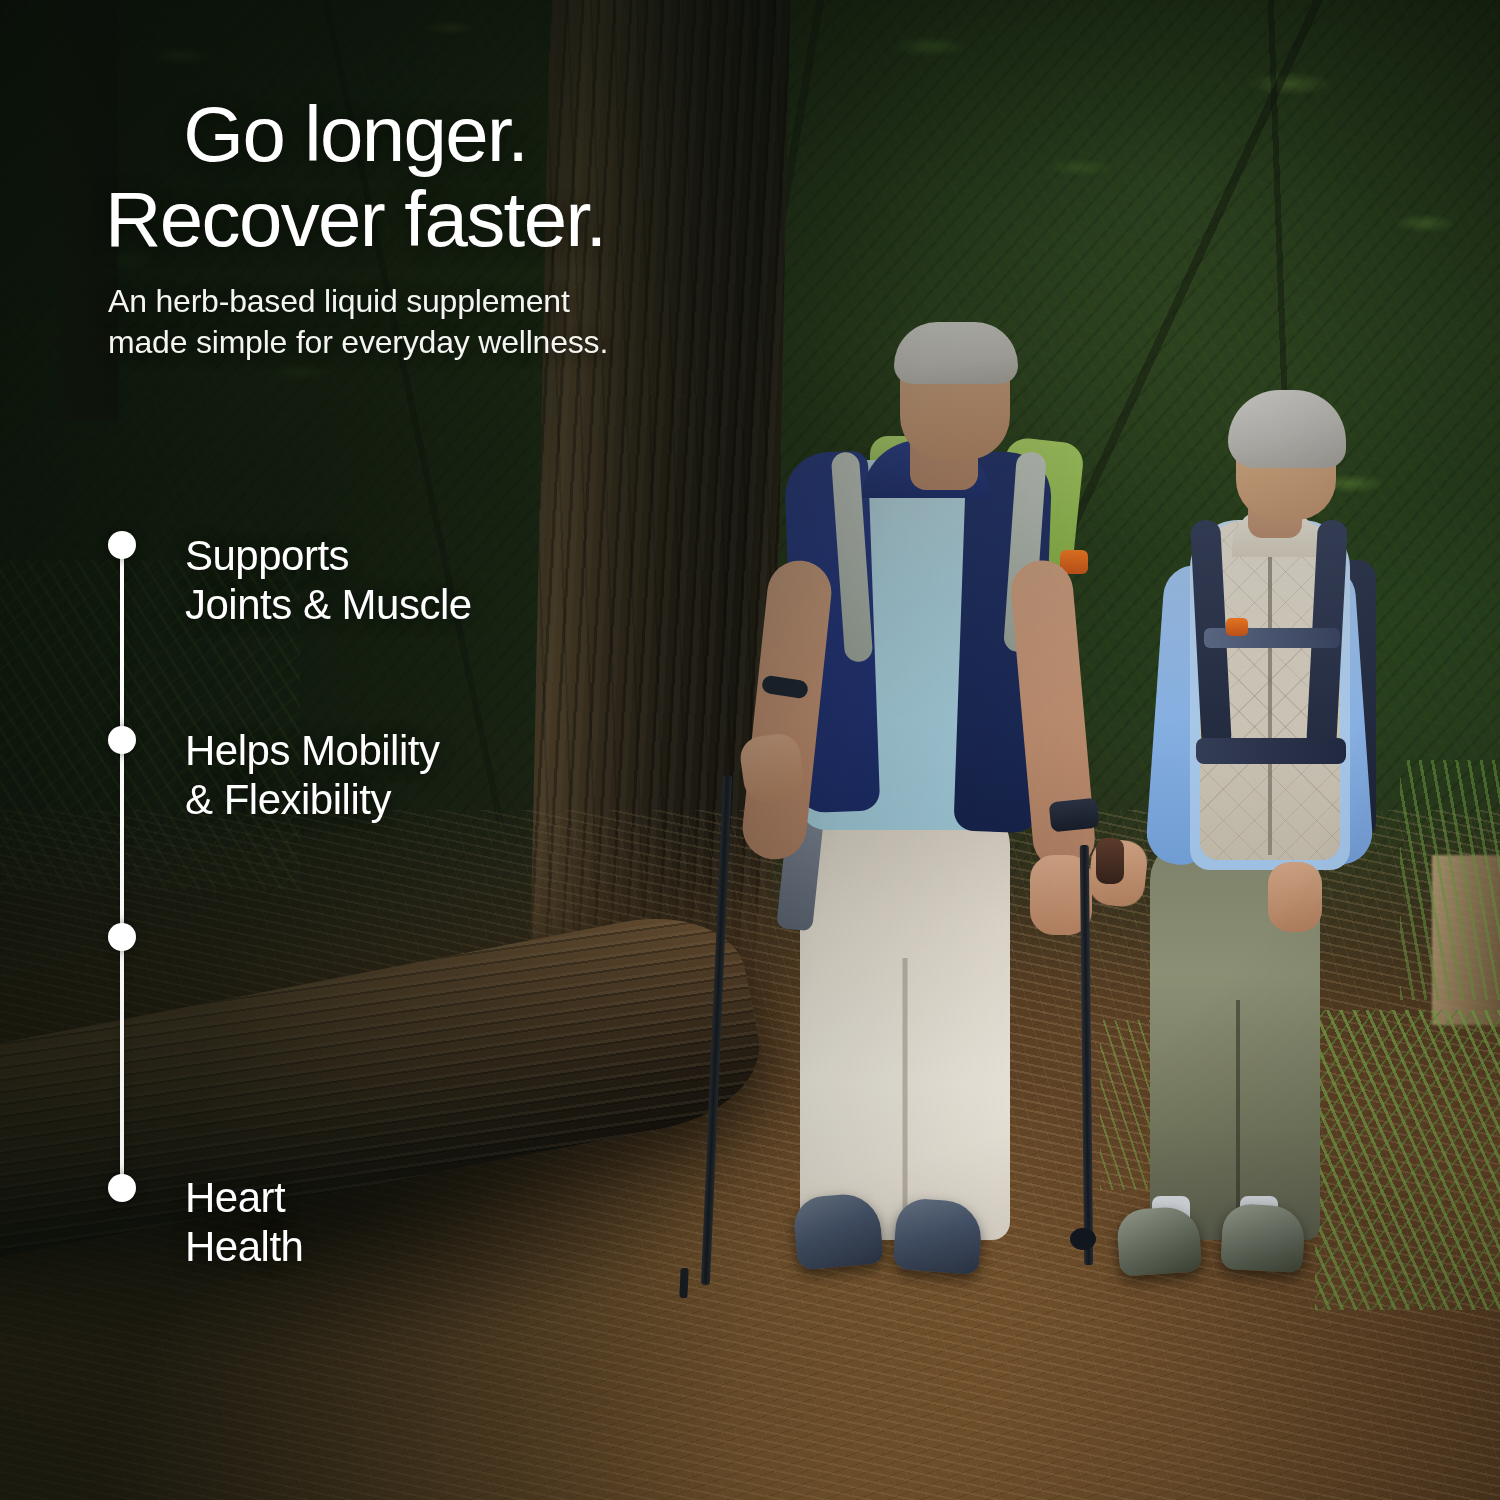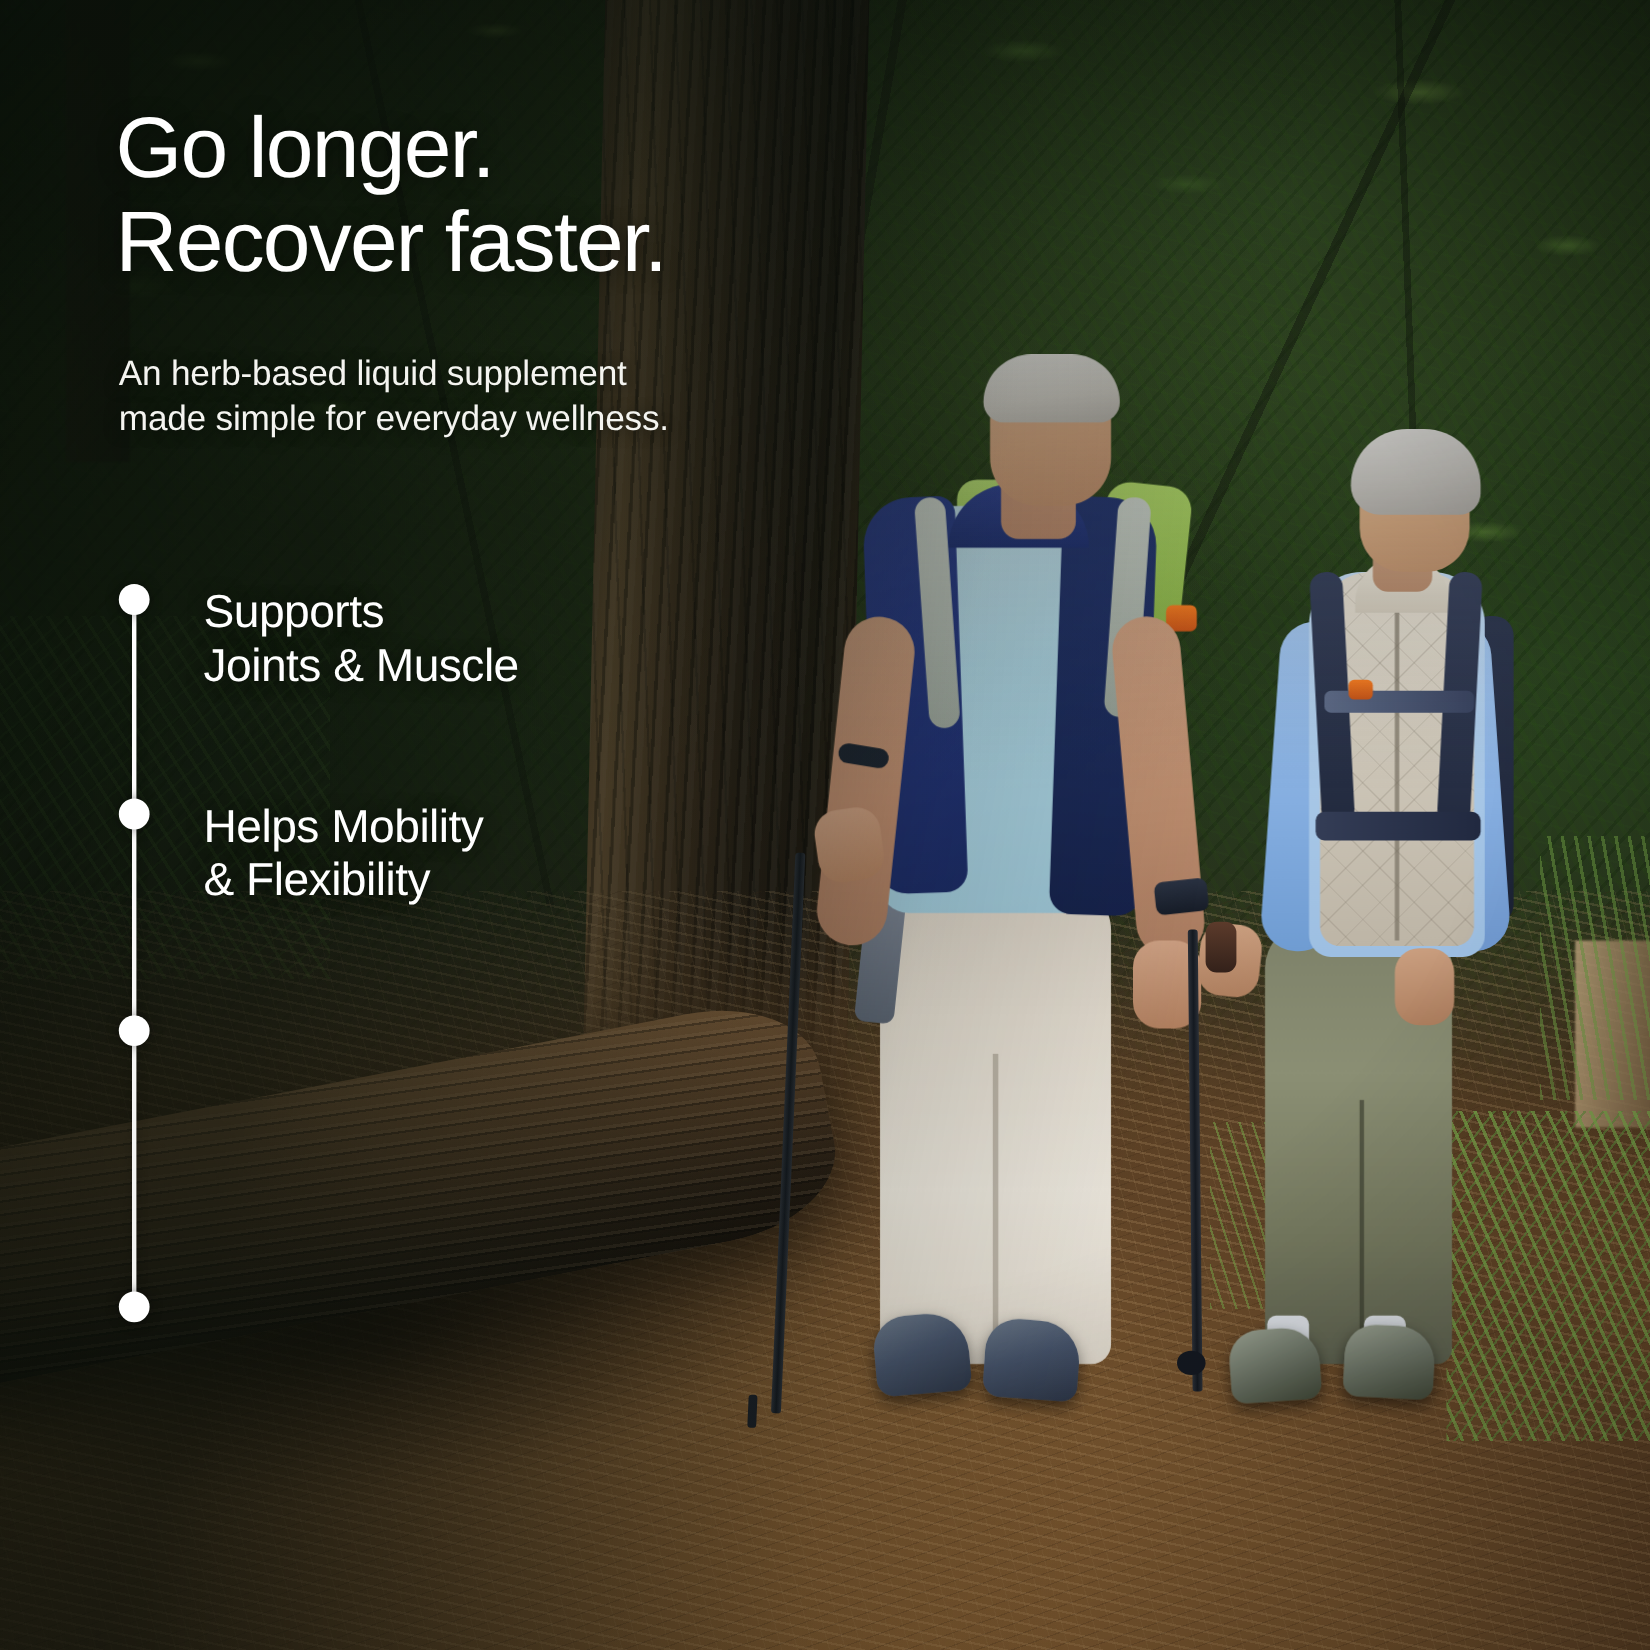--- a/index.html
+++ b/index.html
@@ -421,6 +421,7 @@
     letter-spacing:-1.6px;
     white-space:pre-line;
     text-shadow: 0 2px 18px rgba(0,0,0,.55);
+    text-align: center;
   }
   .subhead {
     position:absolute; left:108px; top:281px;

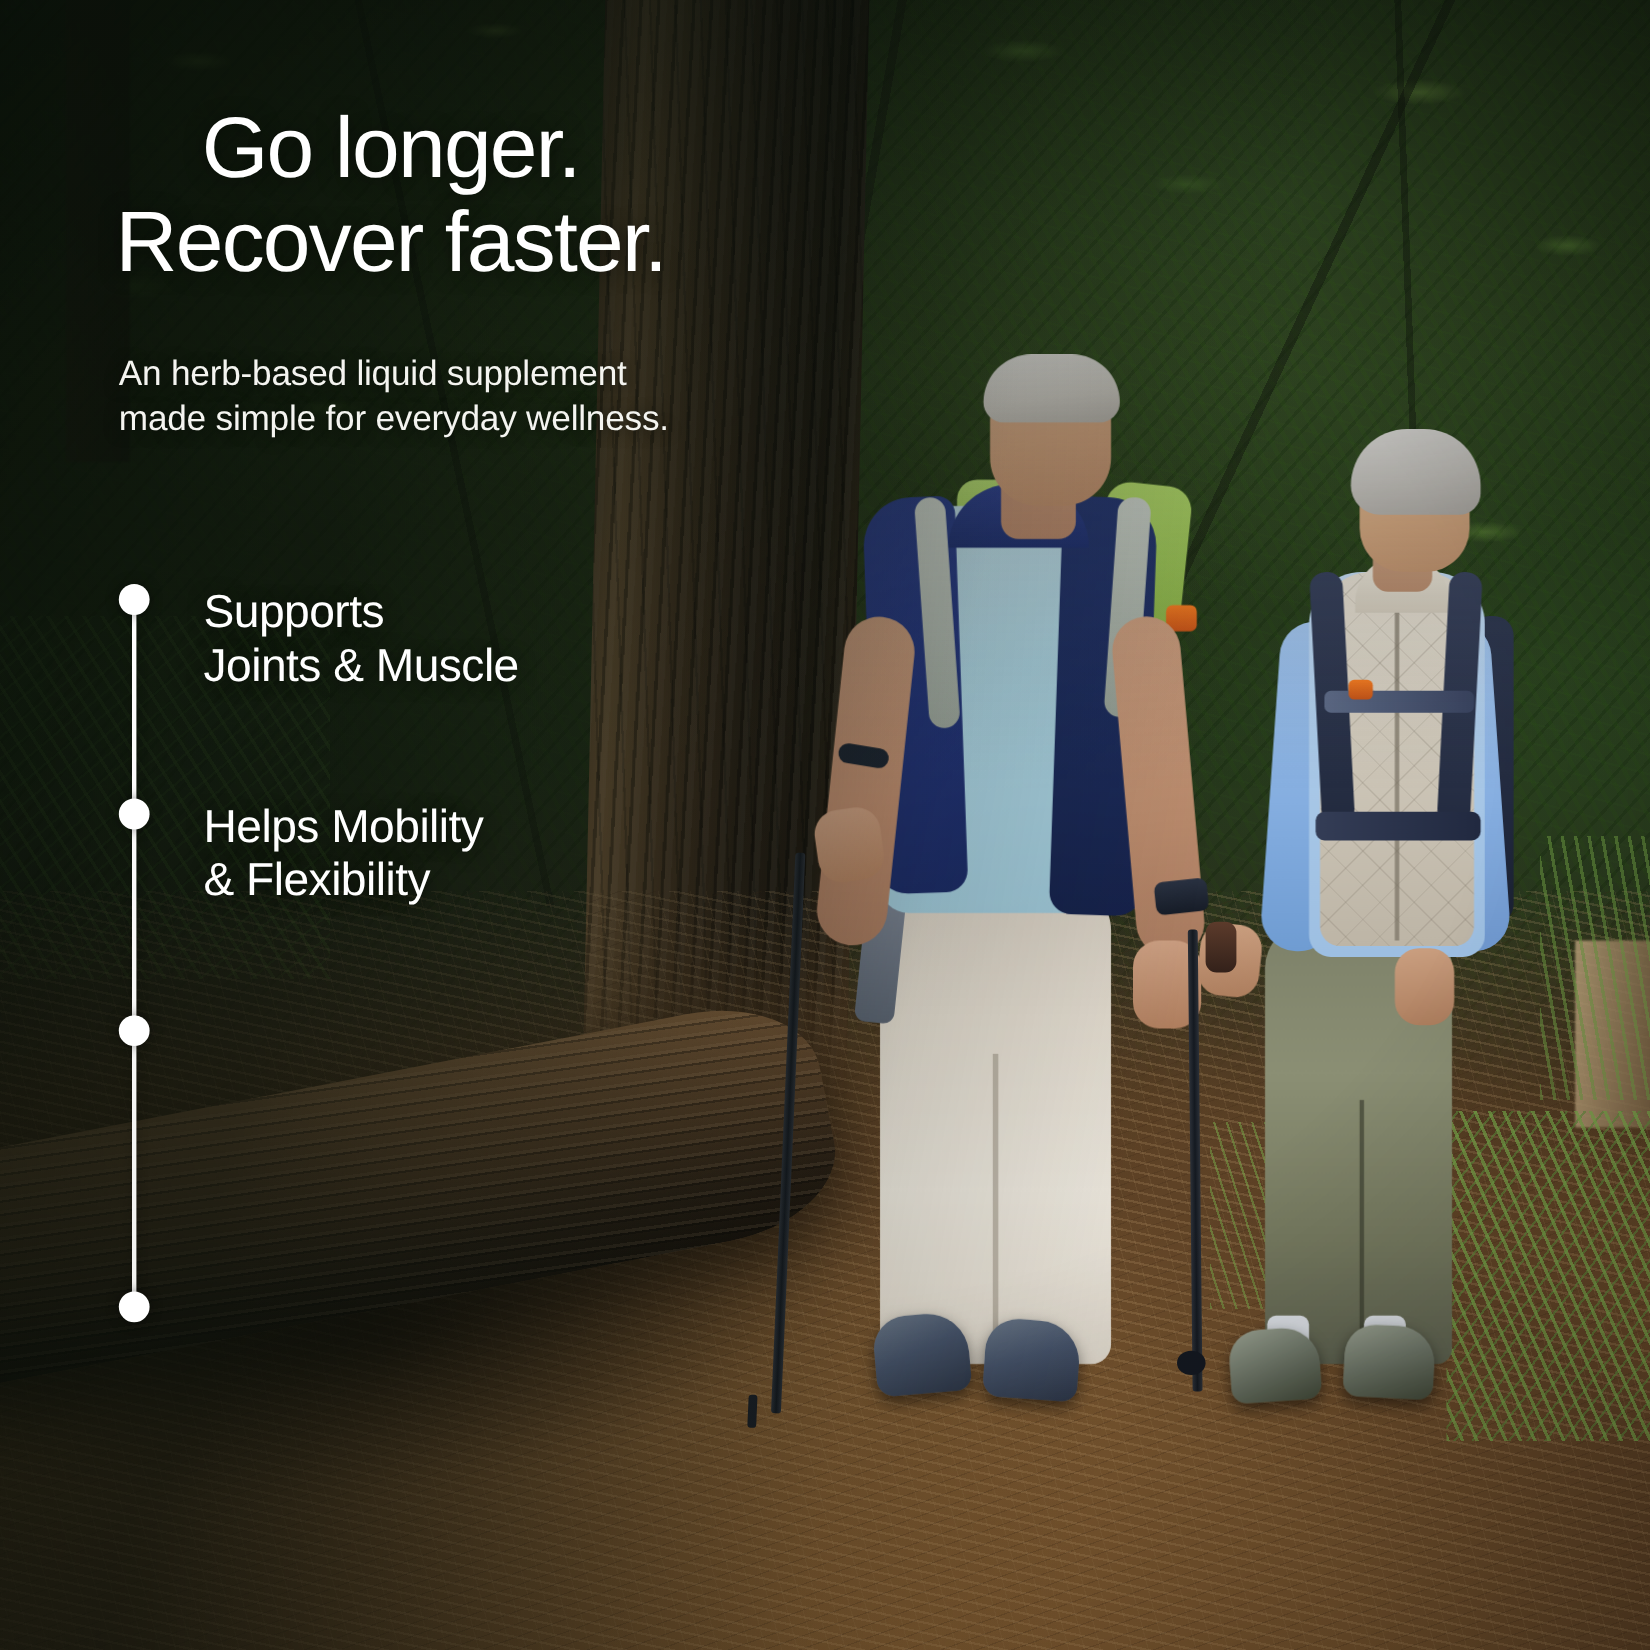--- a/index.html
+++ b/index.html
@@ -432,7 +432,6 @@
     letter-spacing:-0.2px;
     white-space:pre-line;
     text-shadow: 0 2px 14px rgba(0,0,0,.55);
-    margin-top: 38px;
   }
 
   

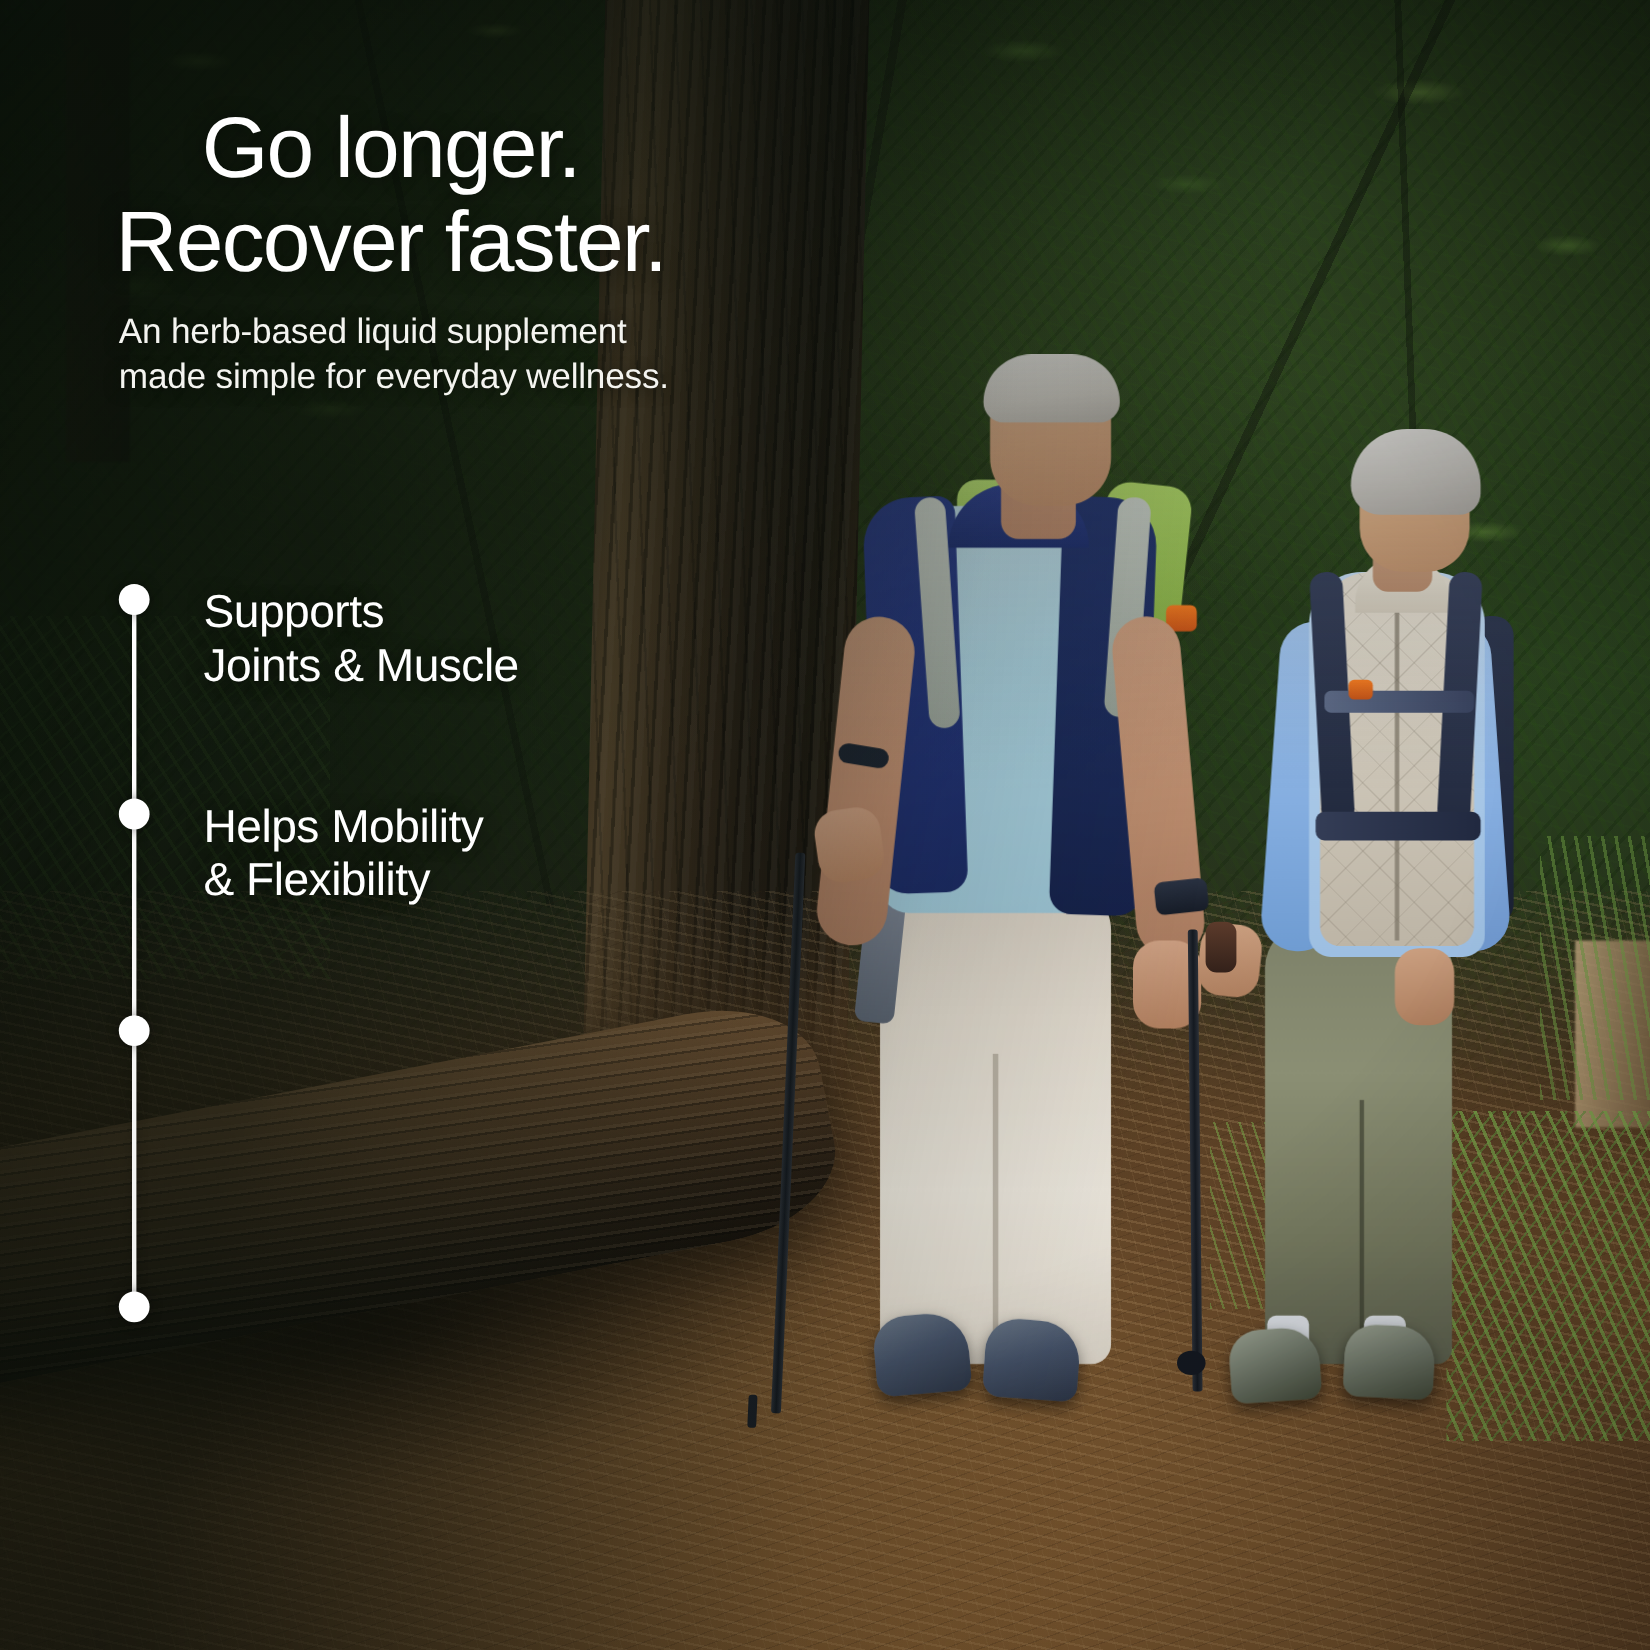--- a/index.html
+++ b/index.html
@@ -568,6 +568,8 @@
 &amp; Flexibility</div>
     <div class="bullet-label b0">Supports
 Joints &amp; Muscle</div>
+    <div class="bullet-label b3">Heart
+Health</div>
 
   </div>
 </div>

